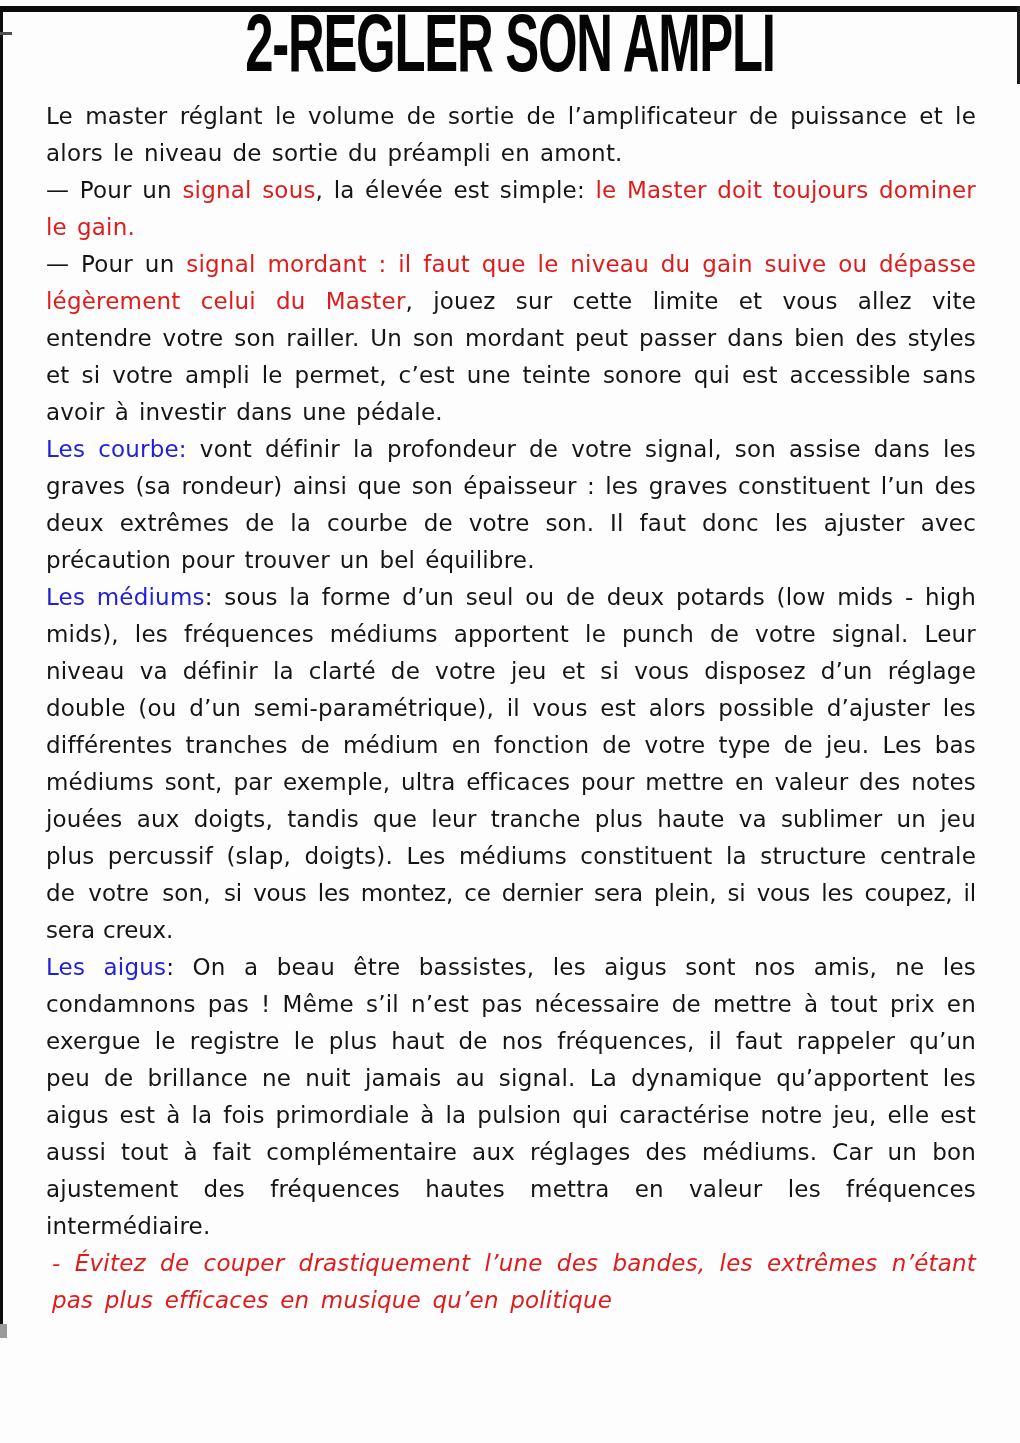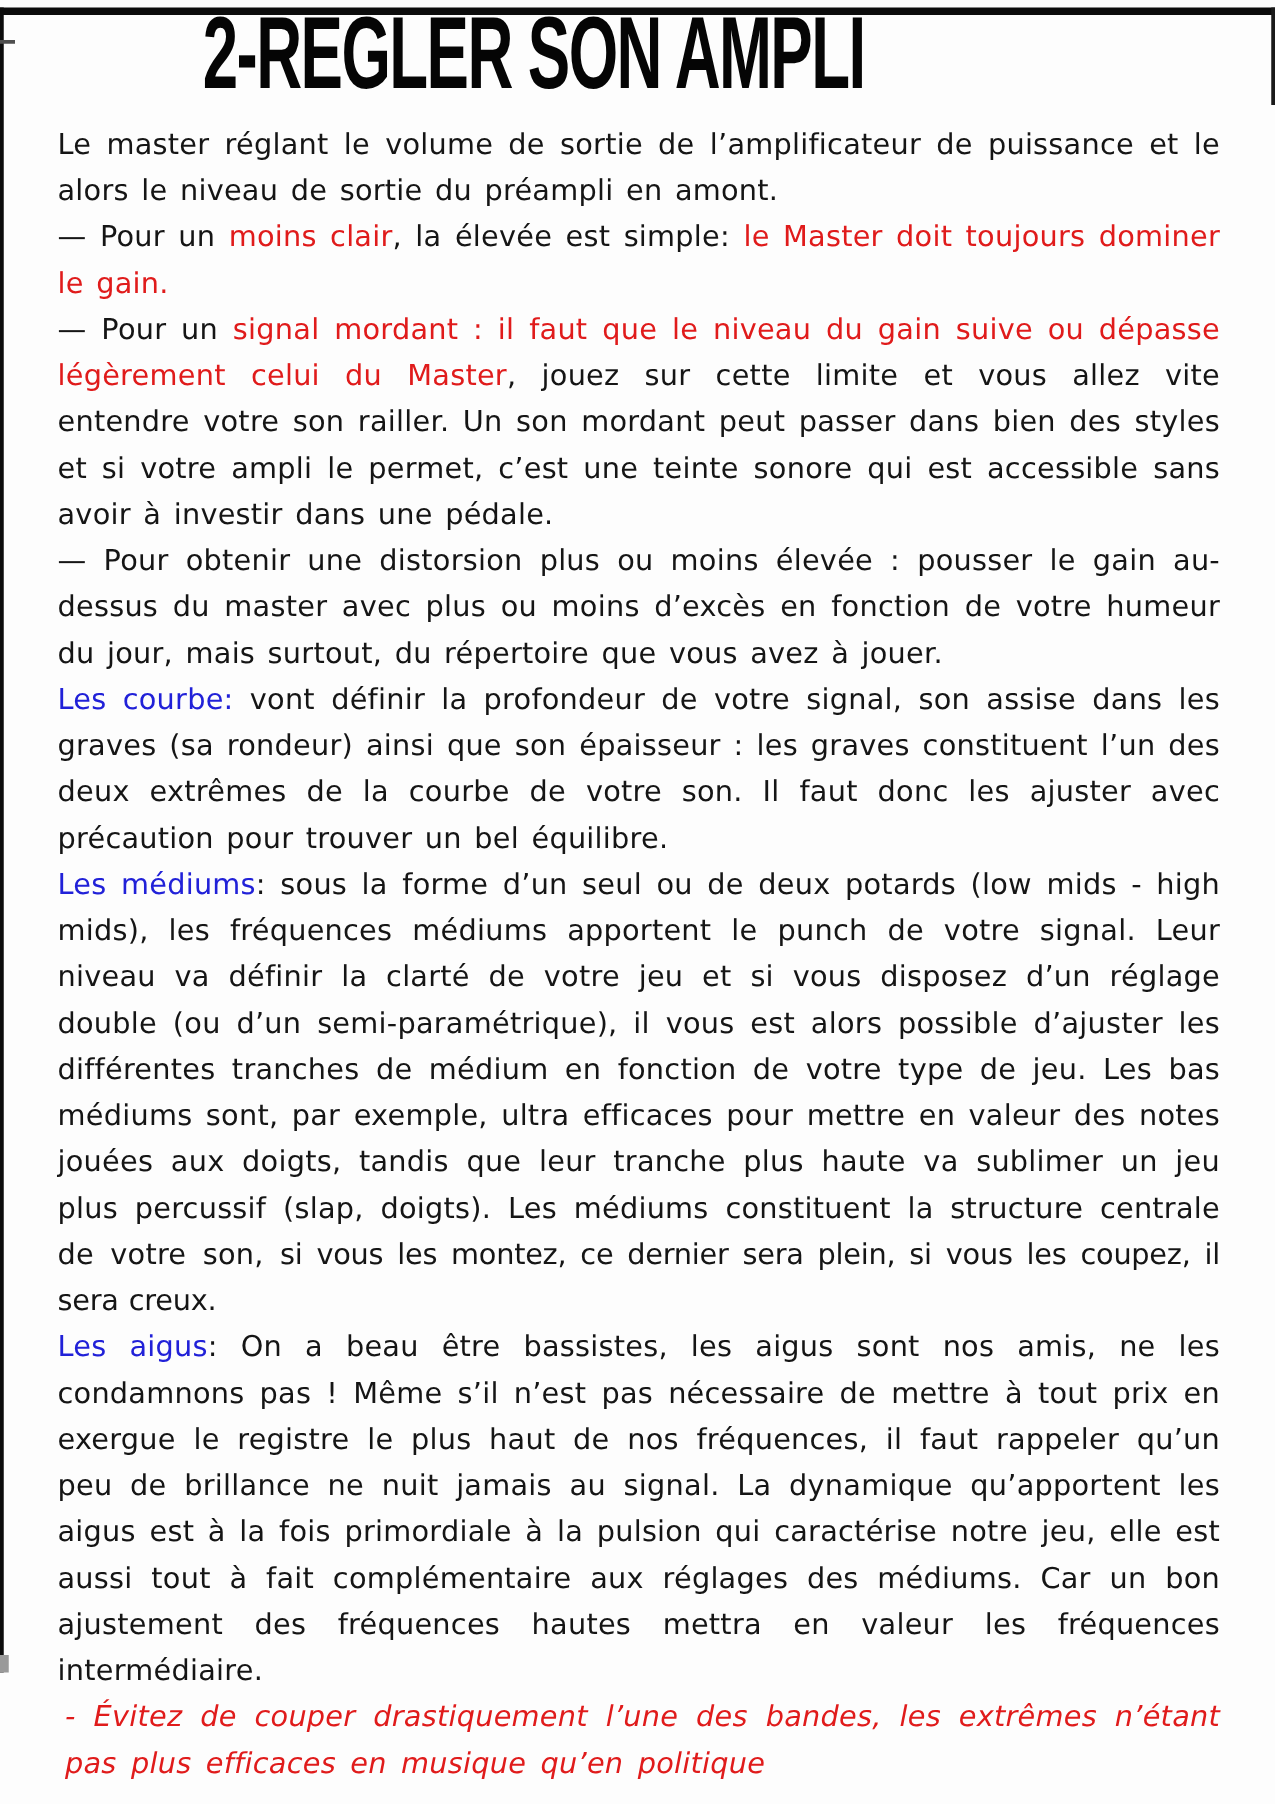--- a/index.html
+++ b/index.html
@@ -31,7 +31,7 @@
   .title {
     margin-top: 6px;
     height: 74px;
-    text-align: left;
+    text-align: center;
     white-space: nowrap;
     overflow: visible;
   }

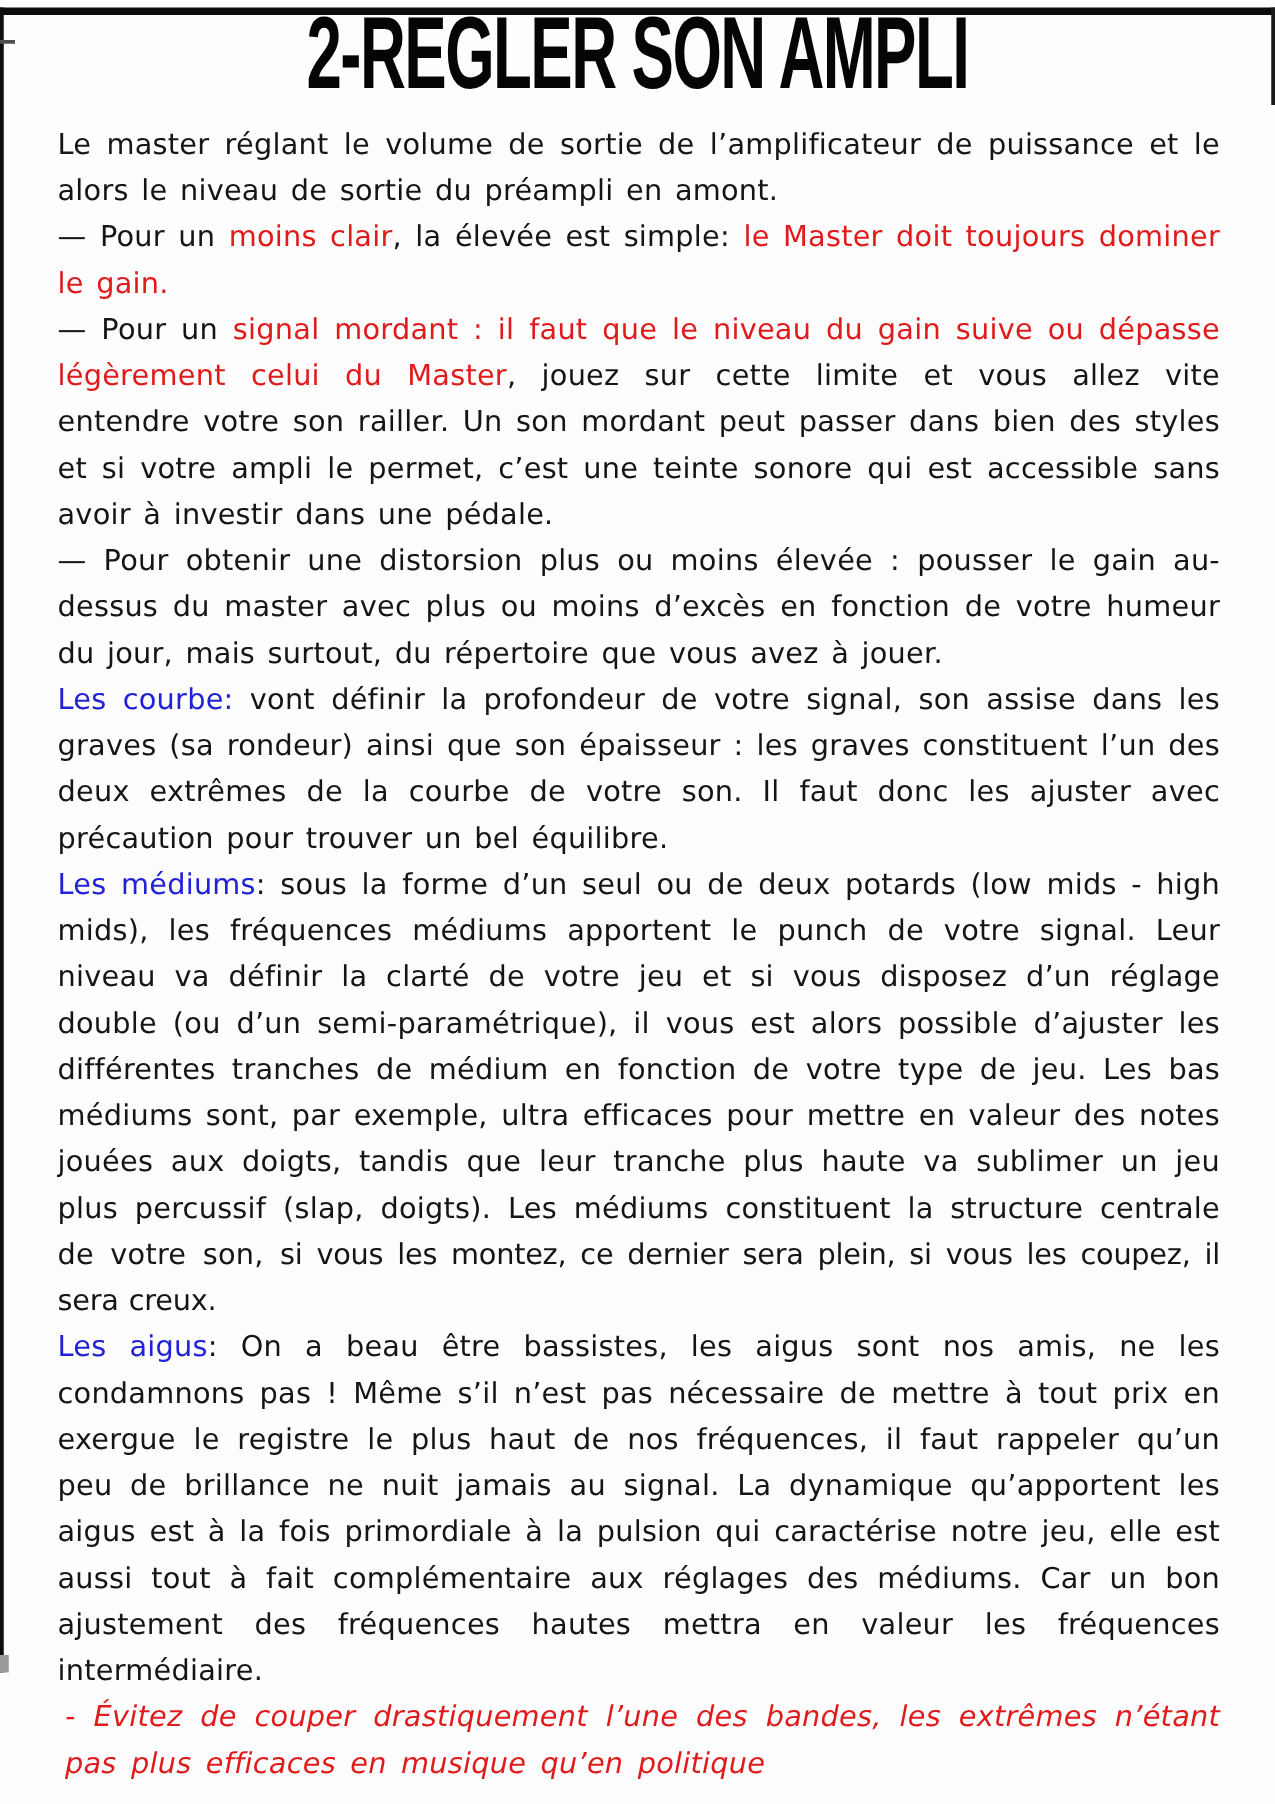--- a/index.html
+++ b/index.html
@@ -87,7 +87,7 @@
 
   <div class="body" id="doc-body">
       <p class="para"><span class="seg-black">Le master réglant le volume de sortie de l’amplificateur de puissance et le alors le niveau de sortie du préampli en amont.</span></p>
-      <p class="para"><span class="seg-black">— Pour un </span><span class="seg-red">moins clair</span><span class="seg-black">, la élevée est simple: </span><span class="seg-red">le Master doit toujours dominer le gain.</span></p>
+      <p class="para"><span class="seg-black">— Pour un </span><span class="seg-red">signal sous</span><span class="seg-black">, la élevée est simple: </span><span class="seg-red">le Master doit toujours dominer le gain.</span></p>
       <p class="para"><span class="seg-black">— Pour un </span><span class="seg-red">signal mordant : il faut que le niveau du gain suive ou dépasse légèrement celui du Master</span><span class="seg-black">, jouez sur cette limite et vous allez vite entendre votre son railler. Un son mordant peut passer dans bien des styles et si votre ampli le permet, c’est une teinte sonore qui est accessible sans avoir à investir dans une pédale.</span></p>
       <p class="para"><span class="seg-black">— Pour obtenir une distorsion plus ou moins élevée : pousser le gain au-dessus du master avec plus ou moins d’excès en fonction de votre humeur du jour, mais surtout, du répertoire que vous avez à jouer.</span></p>
       <p class="para"><span class="seg-blue">Les courbe:</span><span class="seg-black"> vont définir la profondeur de votre signal, son assise dans les graves (sa rondeur) ainsi que son épaisseur : les graves constituent l’un des deux extrêmes de la courbe de votre son. Il faut donc les ajuster avec précaution pour trouver un bel équilibre.</span></p>

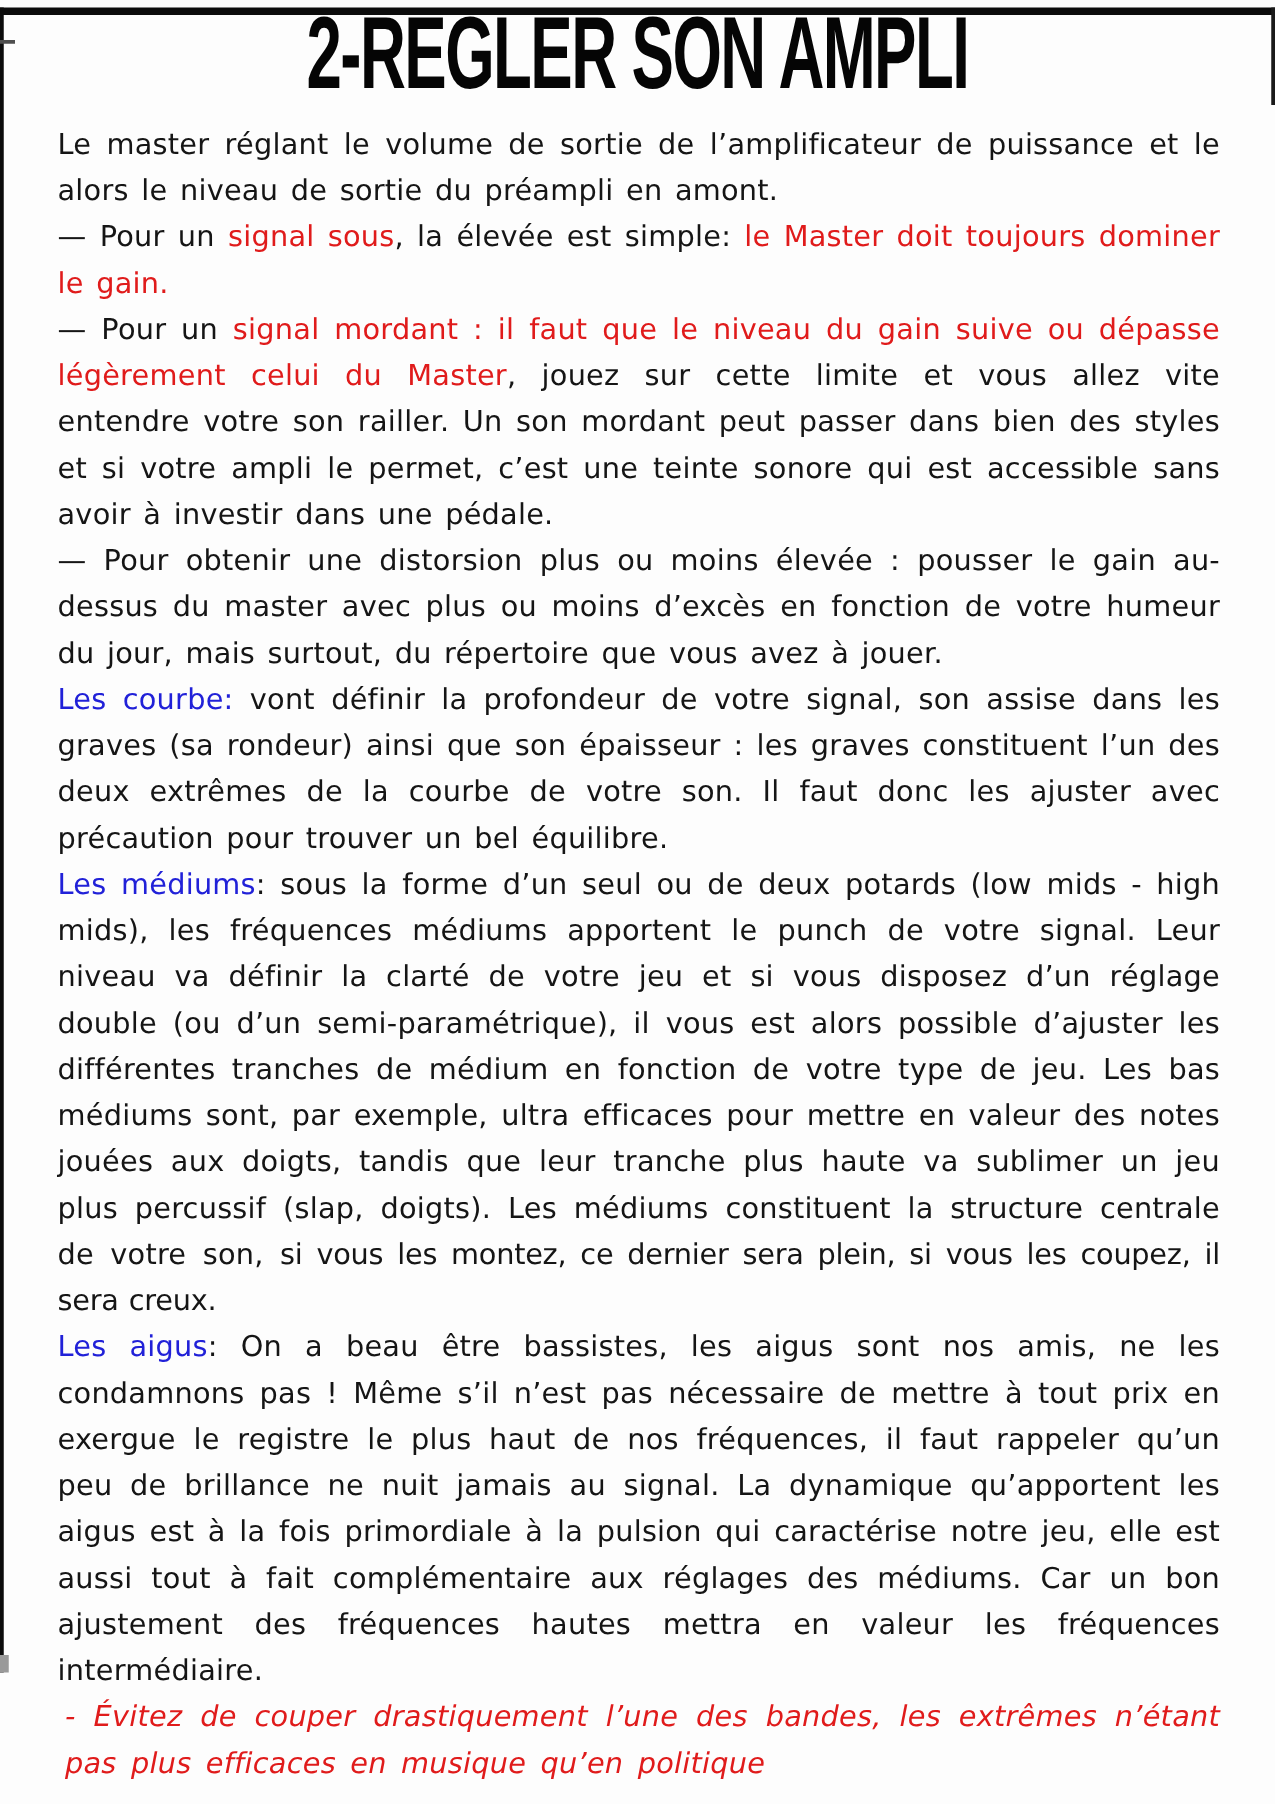--- a/index.html
+++ b/index.html
@@ -89,7 +89,6 @@
       <p class="para"><span class="seg-black">Le master réglant le volume de sortie de l’amplificateur de puissance et le alors le niveau de sortie du préampli en amont.</span></p>
       <p class="para"><span class="seg-black">— Pour un </span><span class="seg-red">signal sous</span><span class="seg-black">, la élevée est simple: </span><span class="seg-red">le Master doit toujours dominer le gain.</span></p>
       <p class="para"><span class="seg-black">— Pour un </span><span class="seg-red">signal mordant : il faut que le niveau du gain suive ou dépasse légèrement celui du Master</span><span class="seg-black">, jouez sur cette limite et vous allez vite entendre votre son railler. Un son mordant peut passer dans bien des styles et si votre ampli le permet, c’est une teinte sonore qui est accessible sans avoir à investir dans une pédale.</span></p>
-      <p class="para"><span class="seg-black">— Pour obtenir une distorsion plus ou moins élevée : pousser le gain au-dessus du master avec plus ou moins d’excès en fonction de votre humeur du jour, mais surtout, du répertoire que vous avez à jouer.</span></p>
       <p class="para"><span class="seg-blue">Les courbe:</span><span class="seg-black"> vont définir la profondeur de votre signal, son assise dans les graves (sa rondeur) ainsi que son épaisseur : les graves constituent l’un des deux extrêmes de la courbe de votre son. Il faut donc les ajuster avec précaution pour trouver un bel équilibre.</span></p>
       <p class="para"><span class="seg-blue">Les médiums</span><span class="seg-black">: sous la forme d’un seul ou de deux potards (low mids - high mids), les fréquences médiums apportent le punch de votre signal. Leur niveau va définir la clarté de votre jeu et si vous disposez d’un réglage double (ou d’un semi-paramétrique), il vous est alors possible d’ajuster les différentes tranches de médium en fonction de votre type de jeu. Les bas médiums sont, par exemple, ultra efficaces pour mettre en valeur des notes jouées aux doigts, tandis que leur tranche plus haute va sublimer un jeu plus percussif (slap, doigts). Les médiums constituent la structure centrale de votre son, </span><span class="seg-black seg-condensed">si vous les montez, ce dernier sera plein, si vous les coupez, il sera creux.</span></p>
       <p class="para"><span class="seg-blue">Les aigus</span><span class="seg-black">: On a beau être bassistes, les aigus sont nos amis, ne les condamnons pas ! Même s’il n’est pas nécessaire de mettre à tout prix en exergue le registre le plus haut de nos fréquences, il faut rappeler qu’un peu de brillance ne nuit jamais au signal. La dynamique qu’apportent les aigus est à la fois primordiale à la pulsion qui caractérise notre jeu, elle est aussi tout à fait complémentaire aux réglages des médiums. Car un bon ajustement des fréquences hautes mettra en valeur les fréquences intermédiaire.</span></p>

